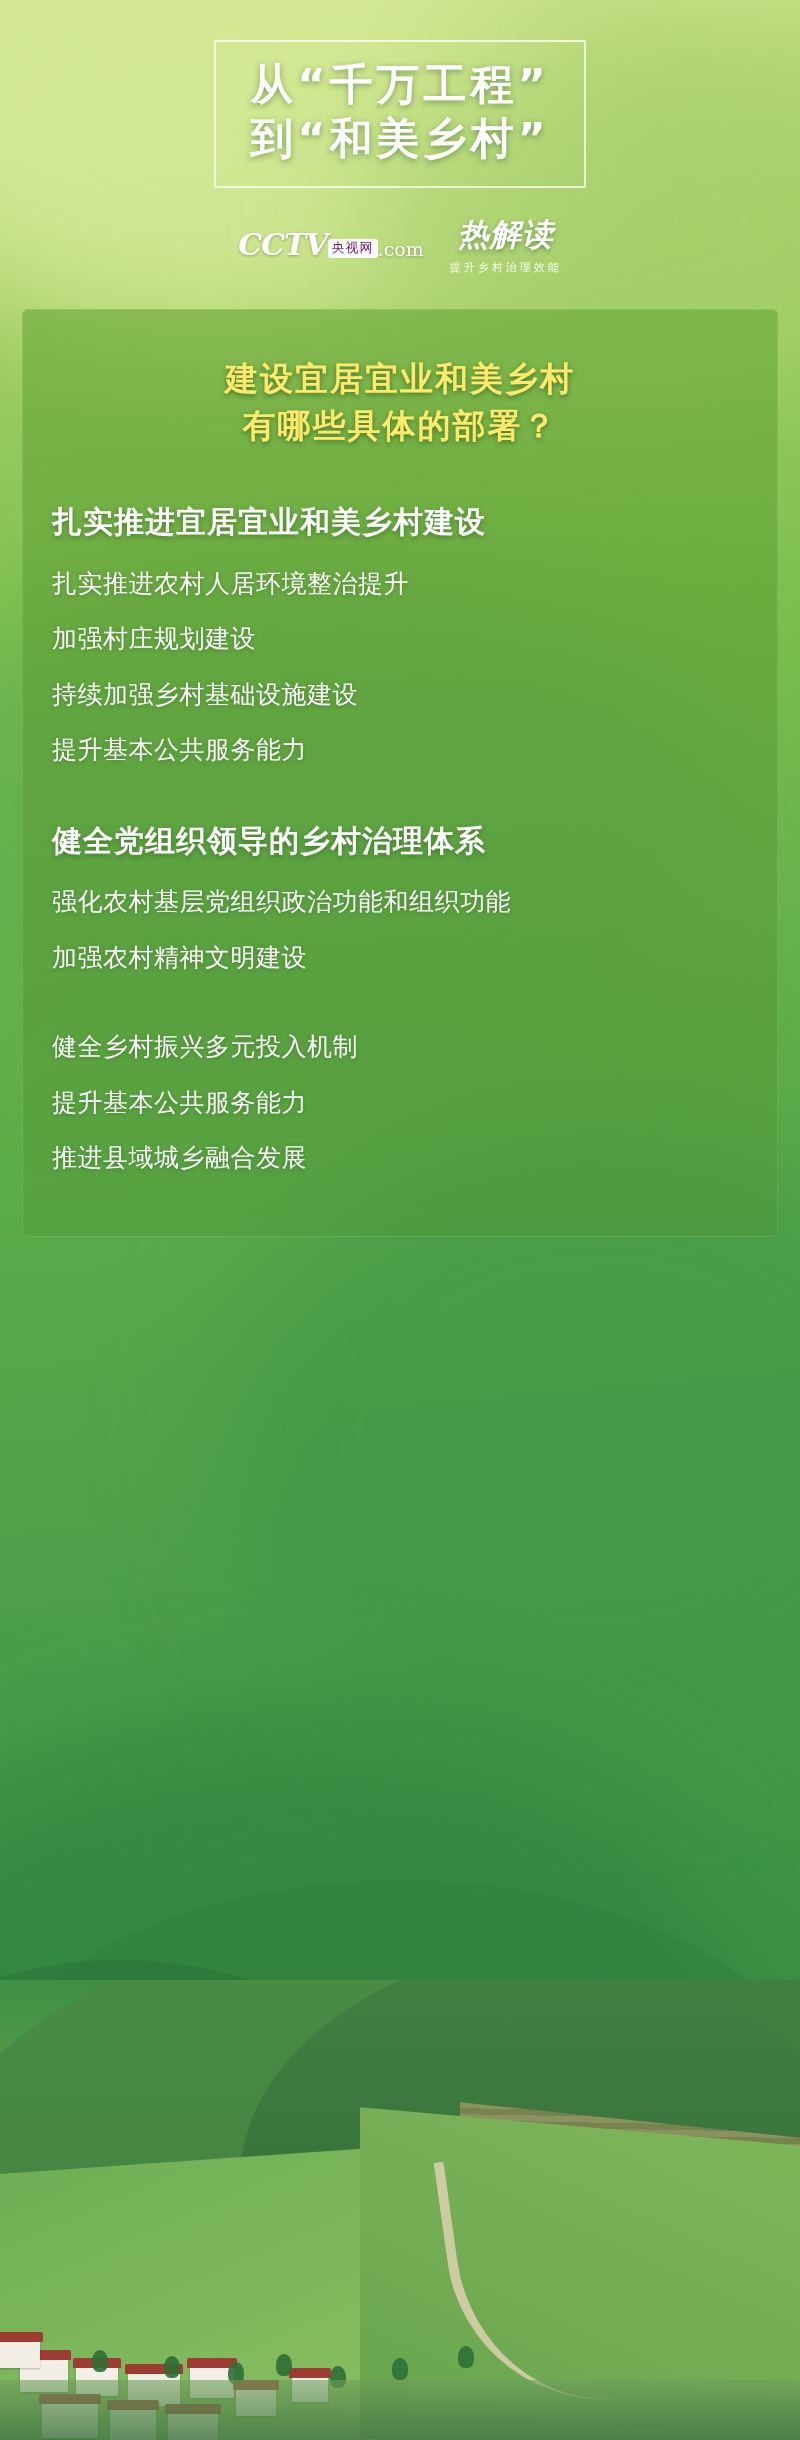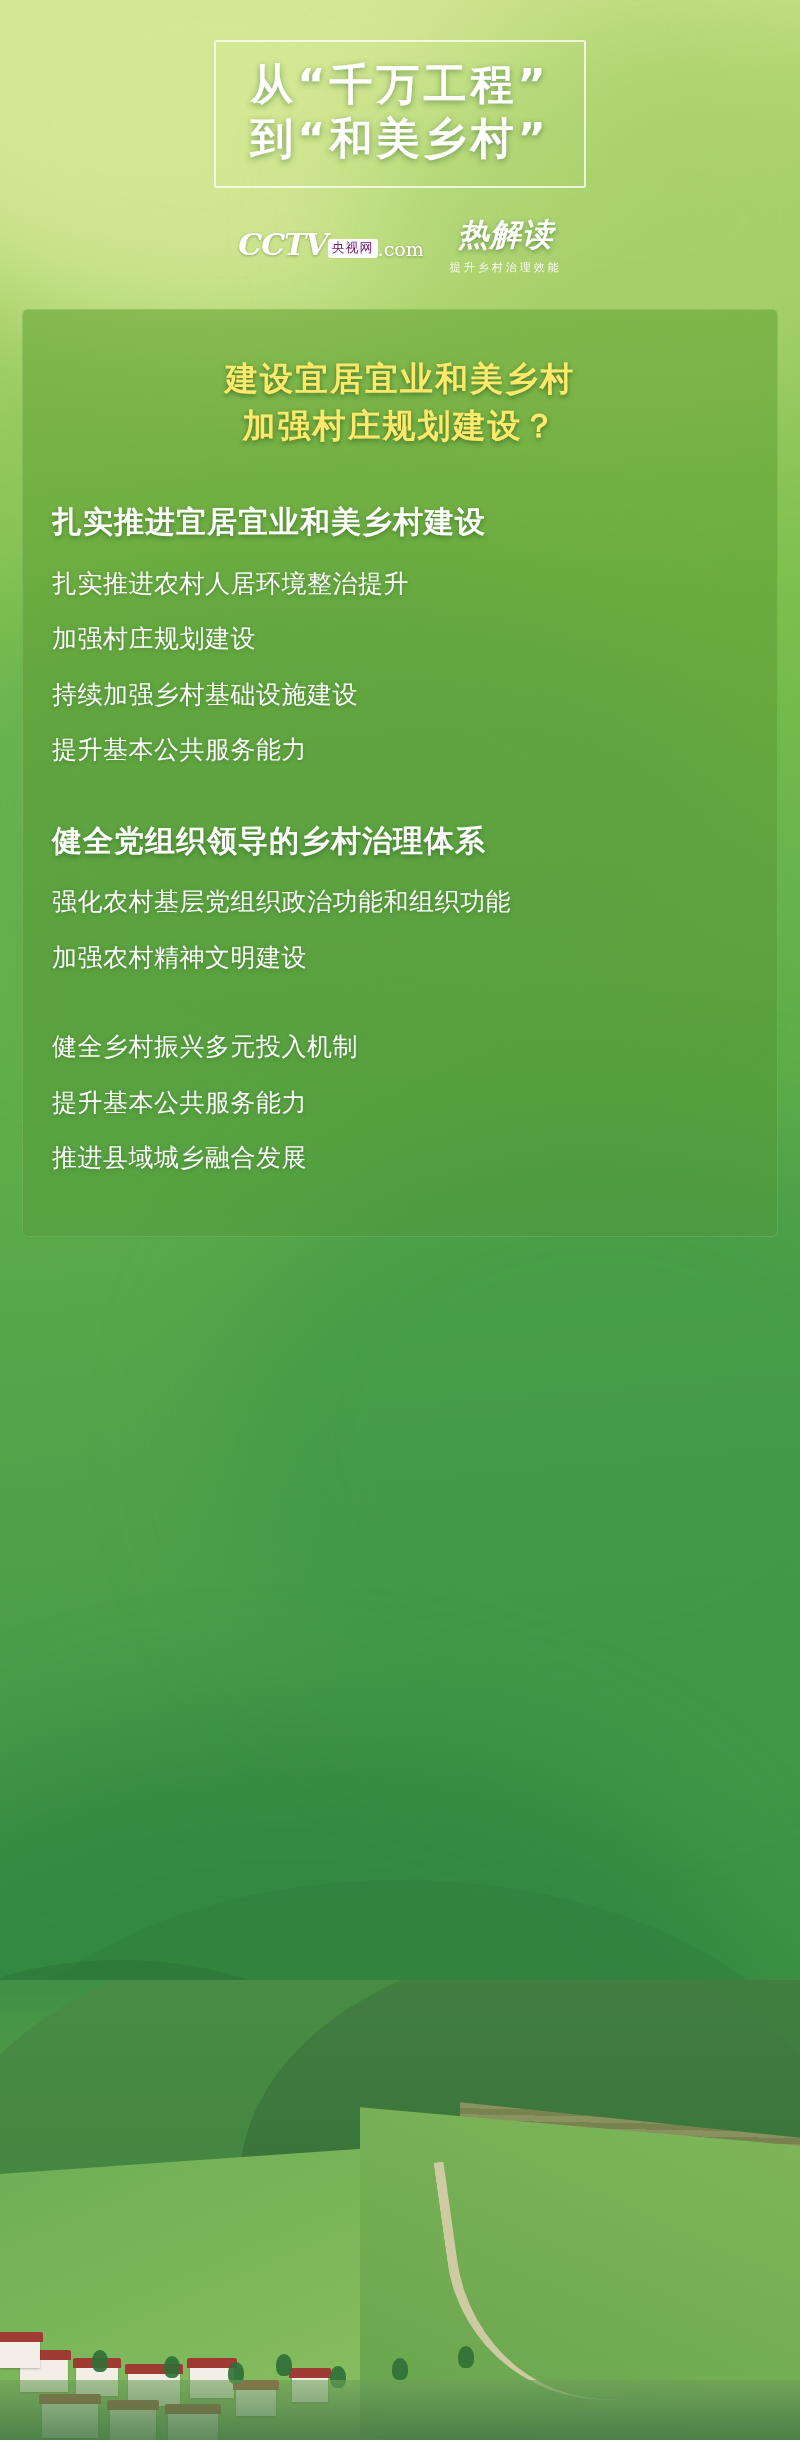--- a/index.html
+++ b/index.html
@@ -286,7 +286,7 @@
   <div class="card">
     <div class="card-heading">
       <div>建设宜居宜业和美乡村</div>
-      <div>加强村庄规划建设？</div>
+      <div>有哪些具体的部署？</div>
     </div>
 
     <div class="section">

